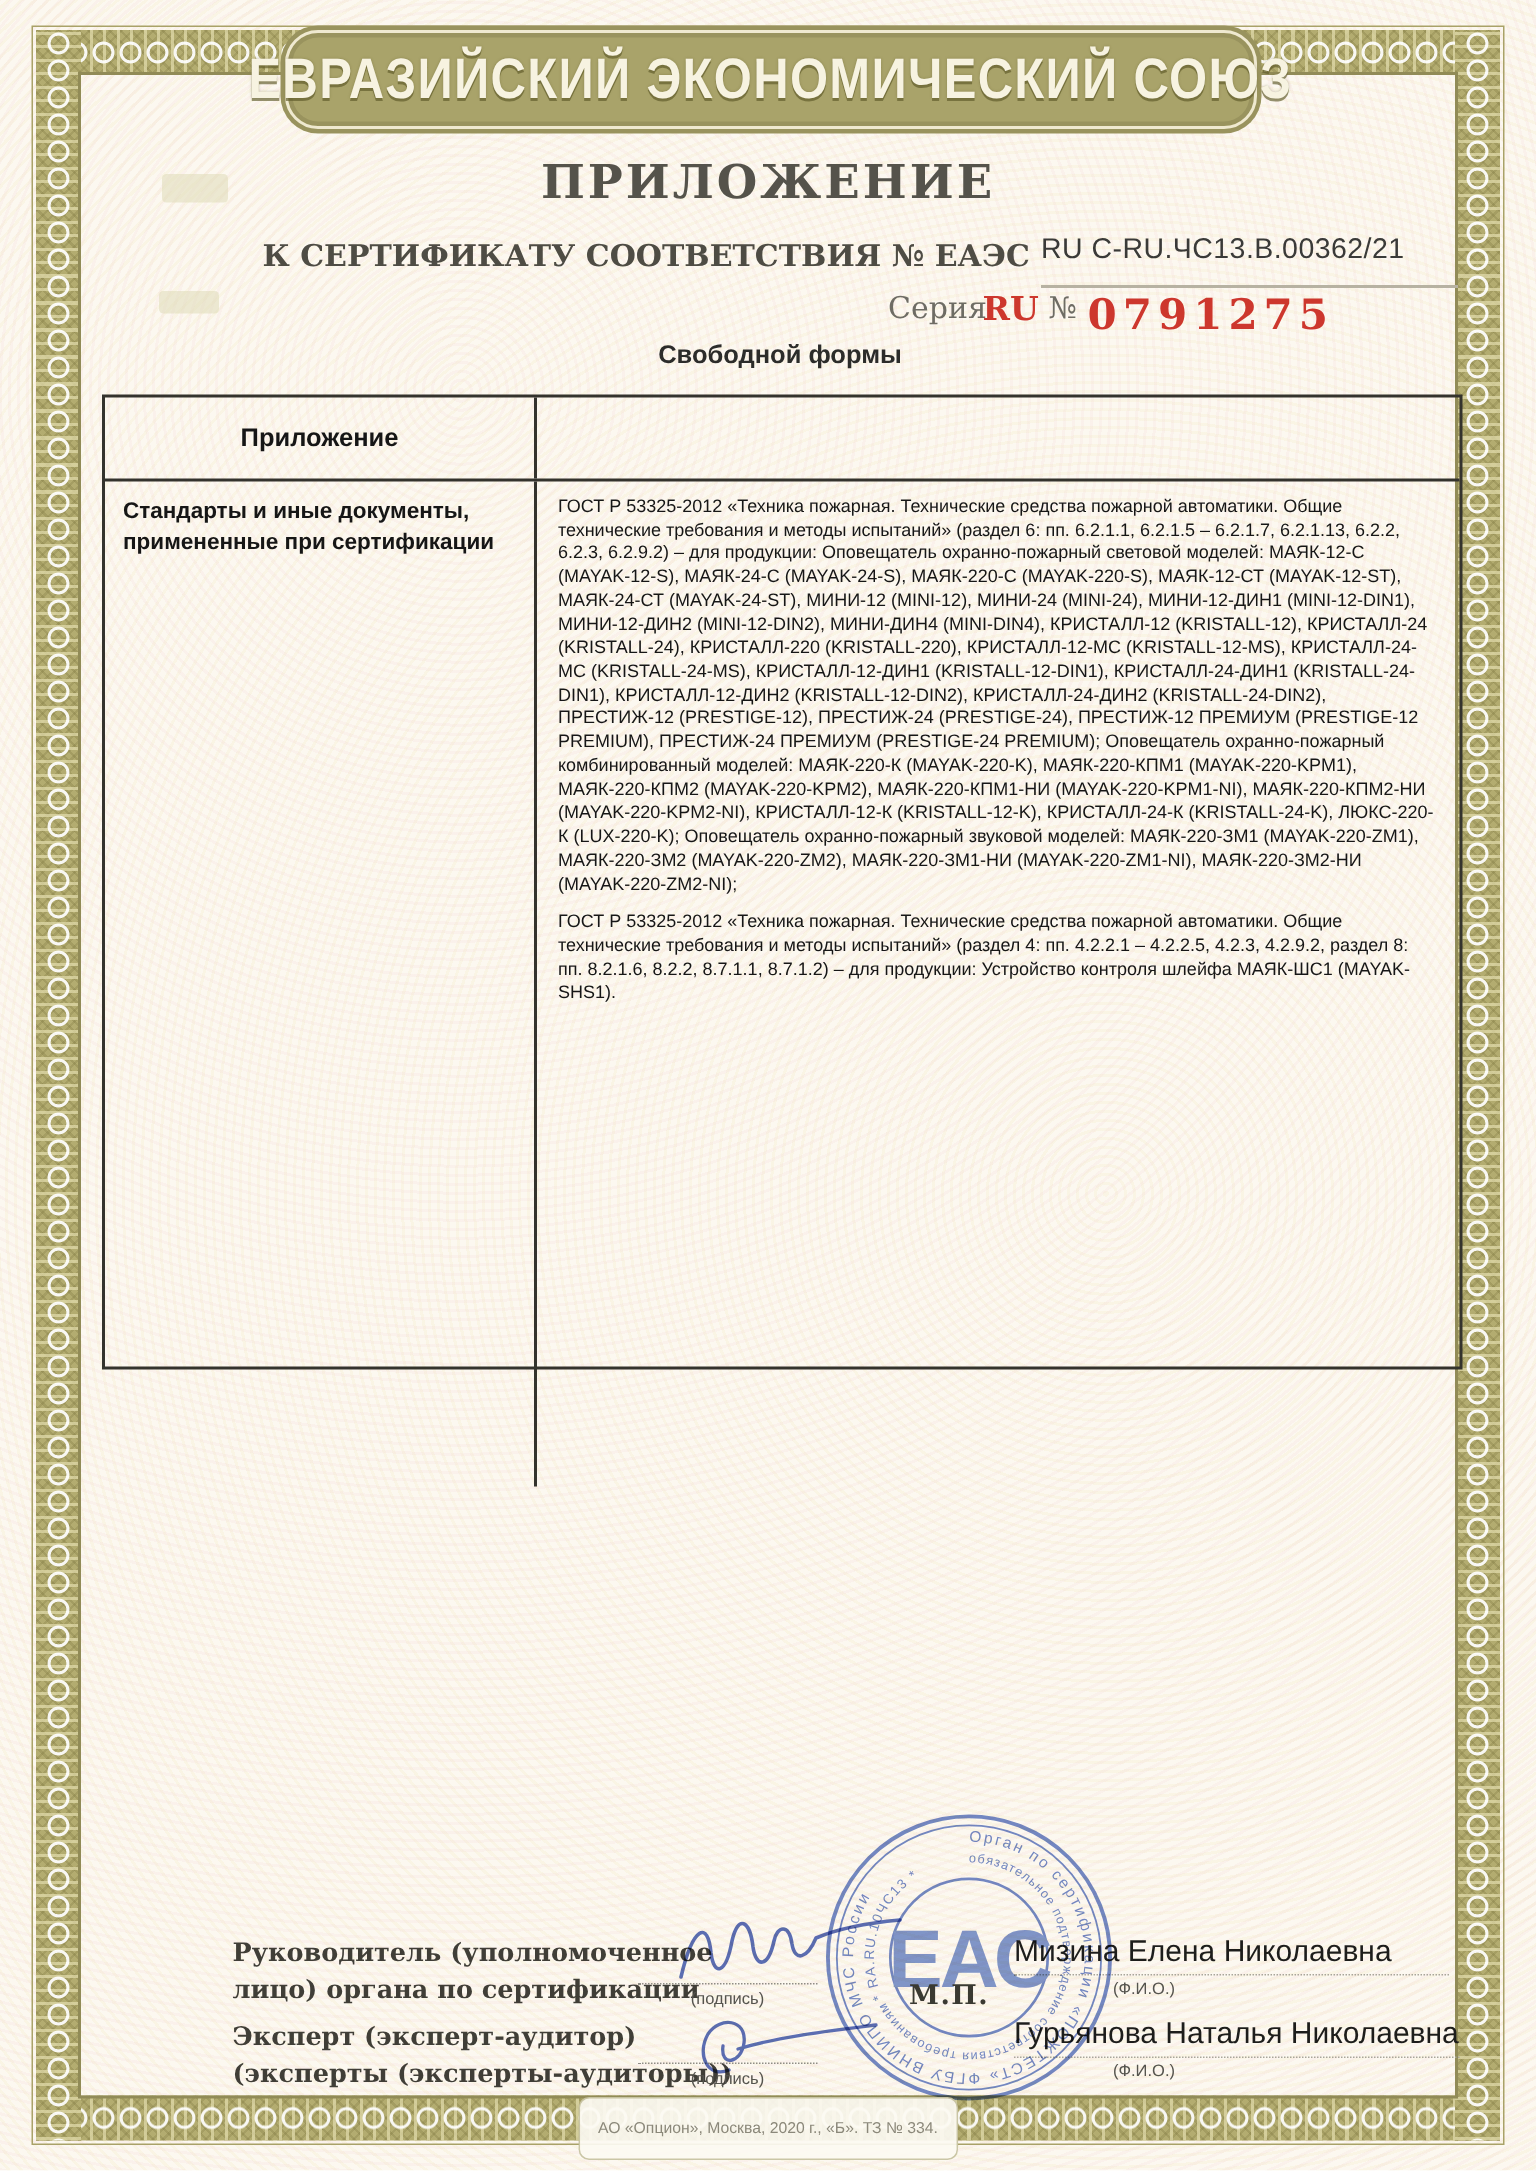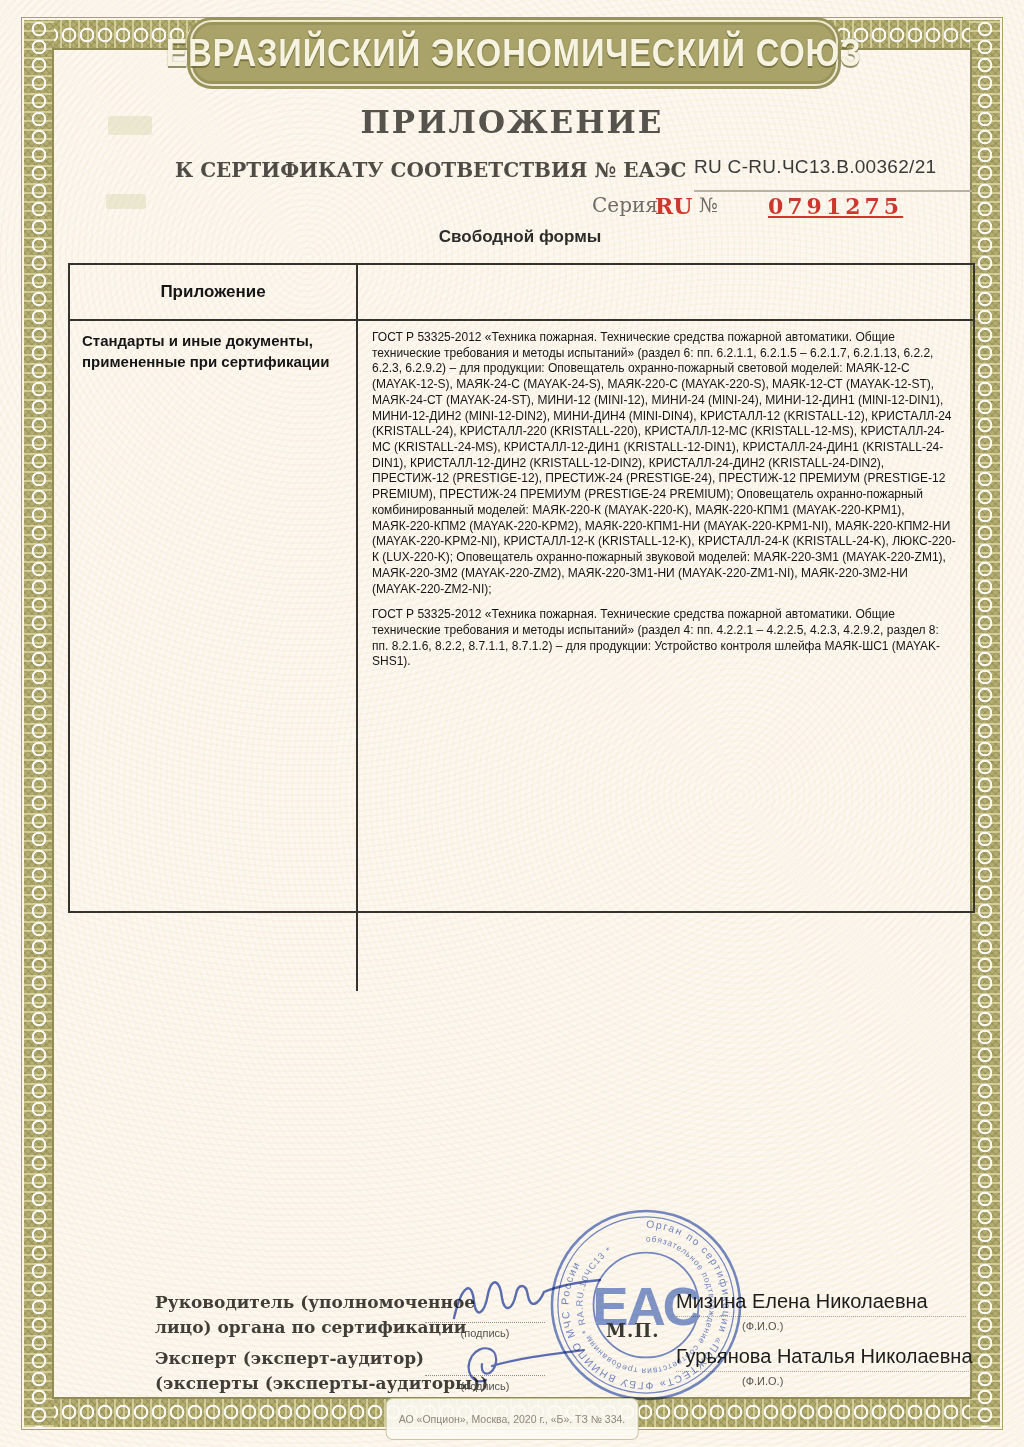--- a/index.html
+++ b/index.html
@@ -69,7 +69,7 @@
   .series-label{position:absolute;left:592px;font-family:"DejaVu Serif", serif;font-size:20px;color:#6e6c64;}
   .series-value{position:absolute;left:655px;font-family:"DejaVu Serif", serif;font-weight:bold;font-size:22px;color:#cd372d;}
   .num-sign{position:absolute;left:699px;font-family:"DejaVu Serif", serif;font-size:20px;color:#6e6c64;}
-  .form-number{position:absolute;left:768px;font-family:"DejaVu Serif", serif;font-weight:bold;font-size:22px;letter-spacing:4px;color:#cd372d;text-decoration:underline;}
+  .form-number{position:absolute;left:725px;font-family:"DejaVu Serif", serif;font-weight:bold;font-size:28px;letter-spacing:4px;color:#cd372d;}
   .form-note{
     position:absolute;left:16px;right:0;top:227px;text-align:center;z-index:3;
     font-weight:bold;font-size:17px;color:#2c2c2a;

